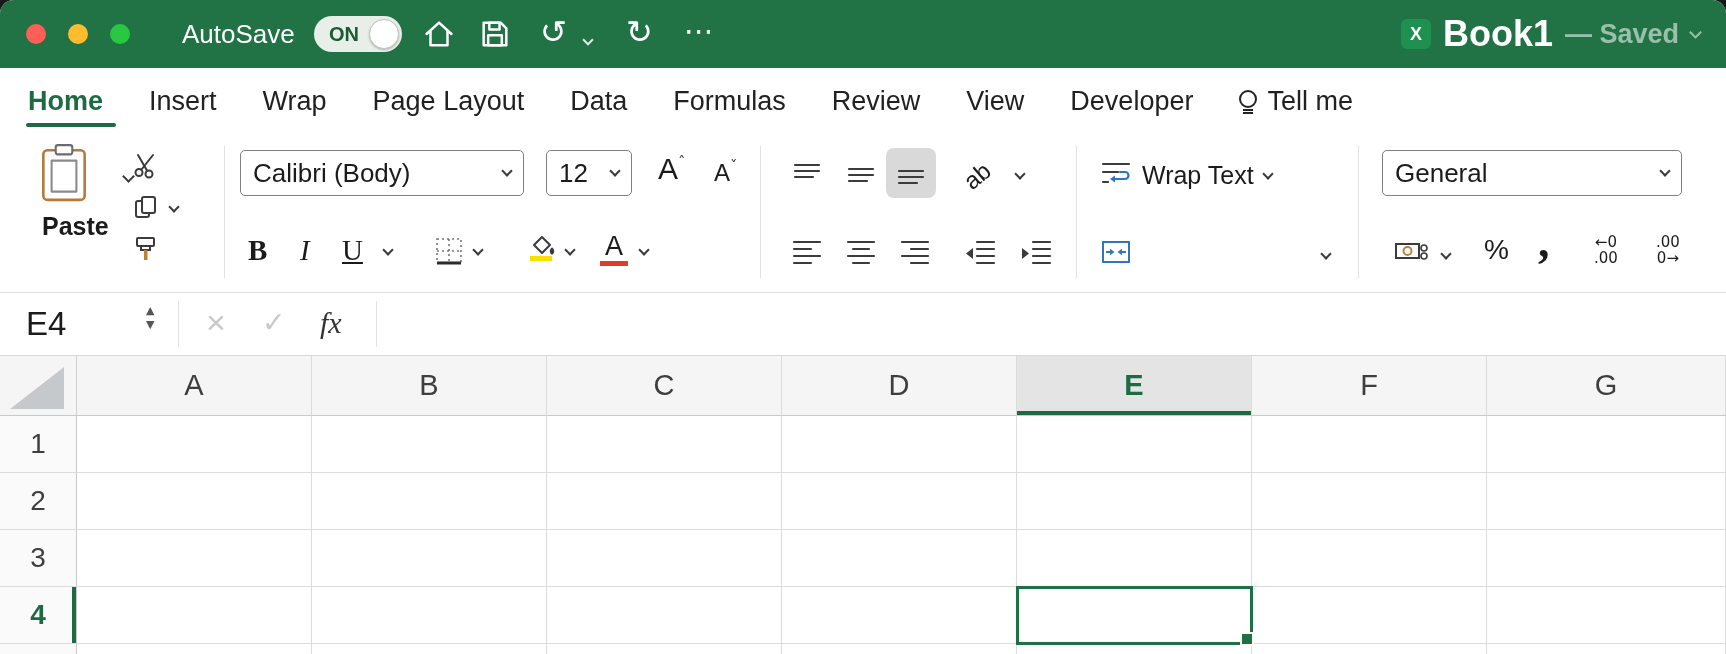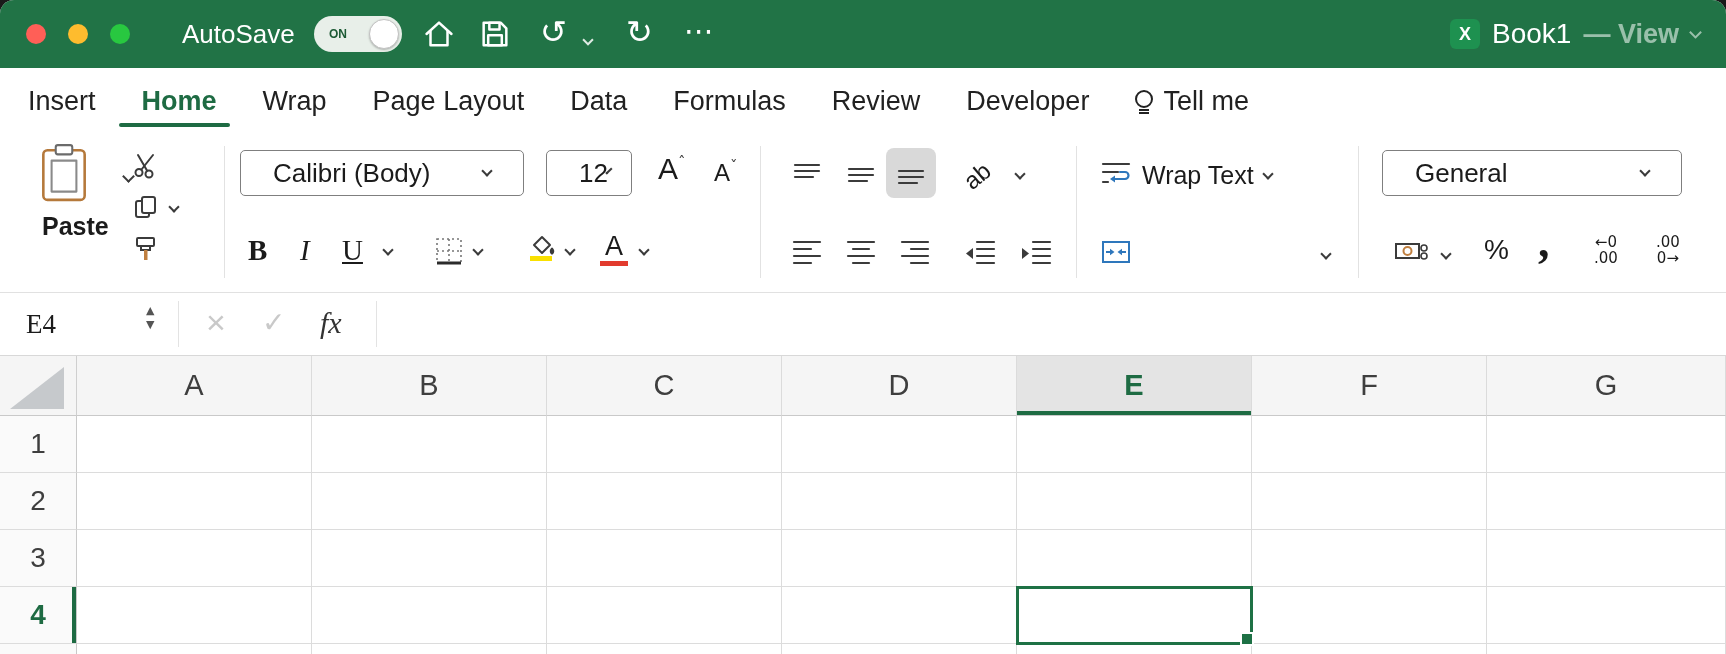--- a/index.html
+++ b/index.html
@@ -17,7 +17,7 @@
        color:#fff;font-size:26px;font-weight:500;}
   .toggle{position:absolute;left:314px;top:16px;width:88px;height:36px;border-radius:18px;
        background:#E8EFE9;display:flex;align-items:center;}
-  .toggle .on{margin-left:15px;font-size:12px;font-weight:700;color:#1C5A34;}
+  .toggle .on{margin-left:15px;font-size:20px;font-weight:700;color:#1C5A34;}
   .toggle .knob{position:absolute;right:3px;top:3px;width:30px;height:30px;border-radius:50%;
        background:#fff;border:1px solid #C2C2C2;box-shadow:0 1px 2px rgba(0,0,0,.25);}
   .tb-ic{position:absolute;color:#fff;}

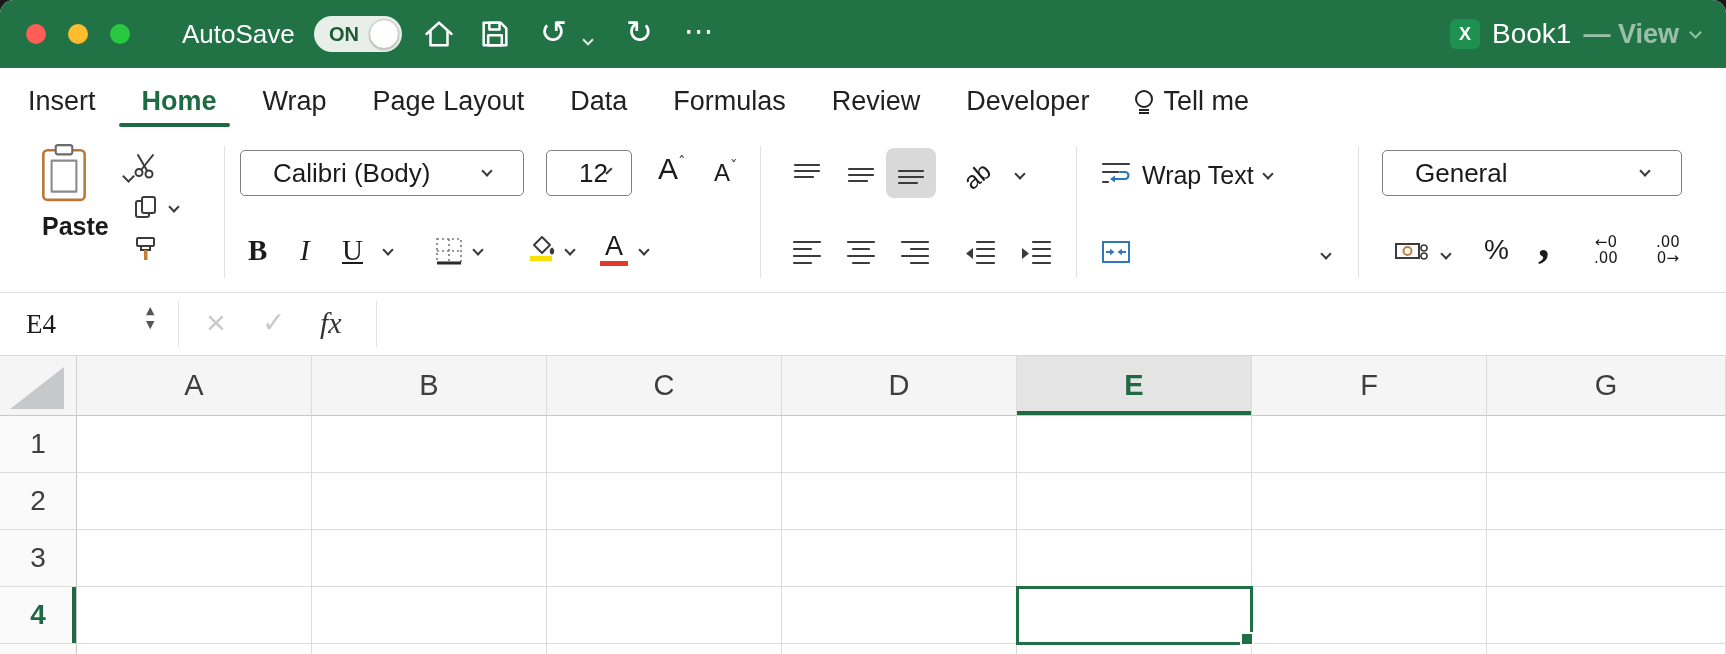--- a/index.html
+++ b/index.html
@@ -32,7 +32,7 @@
   .doc-chip{position:absolute;right:26px;top:0;height:68px;display:flex;align-items:center;gap:12px;}
   .excel-logo{width:30px;height:30px;border-radius:6px;background:#1E9150;color:#fff;
        font-weight:700;font-size:18px;display:flex;align-items:center;justify-content:center;}
-  .doc-title{color:#fff;font-size:28px;font-weight:400;}
+  .doc-title{color:#fff;font-size:36px;font-weight:700;}
   .doc-status{color:rgba(255,255,255,.55);font-size:27px;font-weight:600;}
 
   

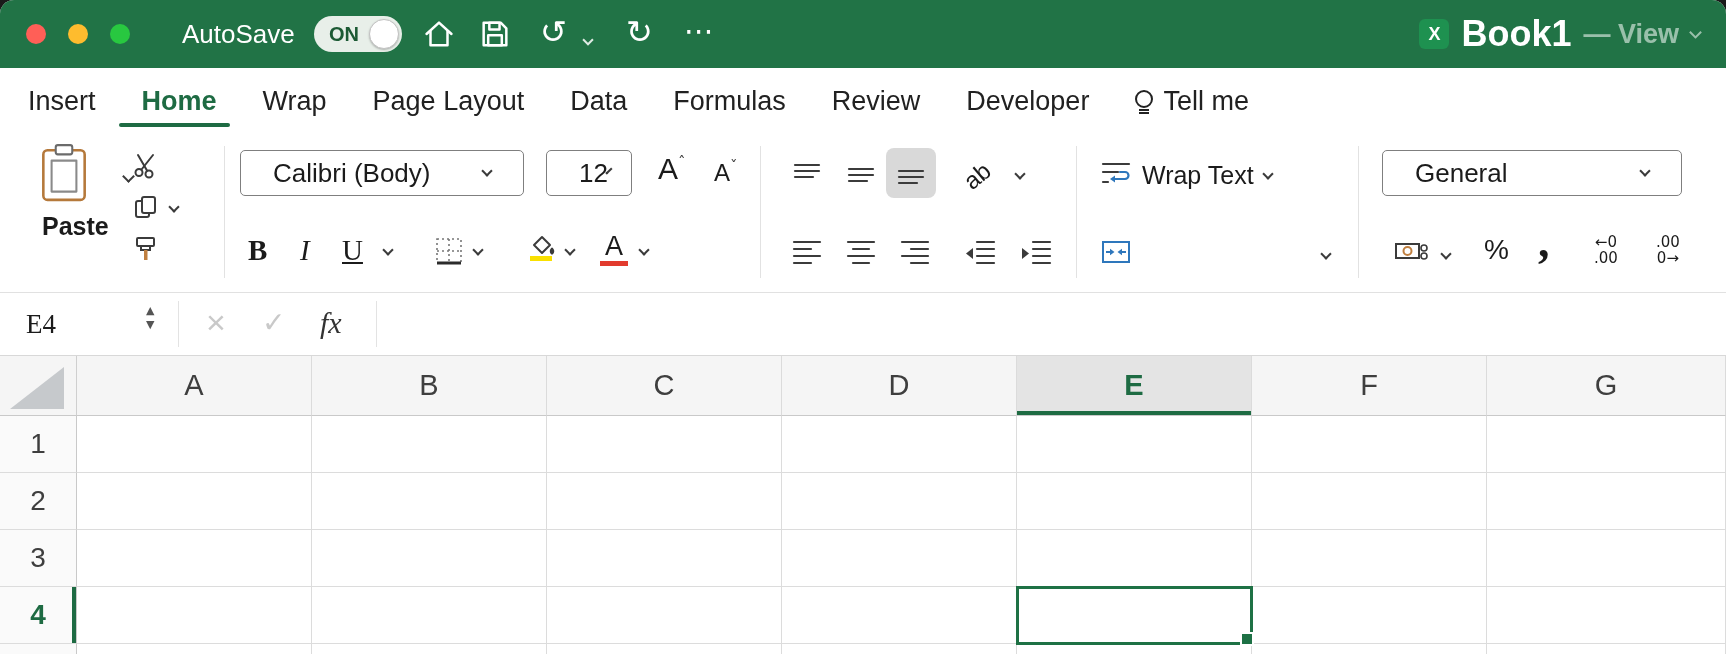--- a/index.html
+++ b/index.html
@@ -178,7 +178,7 @@
     <div class="doc-chip">
       <span class="excel-logo">X</span>
       <span class="doc-title">Book1</span>
-      <span class="doc-status">— View</span>
+      <span class="doc-status">— Saved</span>
       <span class="chev f" style="margin-top:-4px;"></span>
     </div>
   </header>

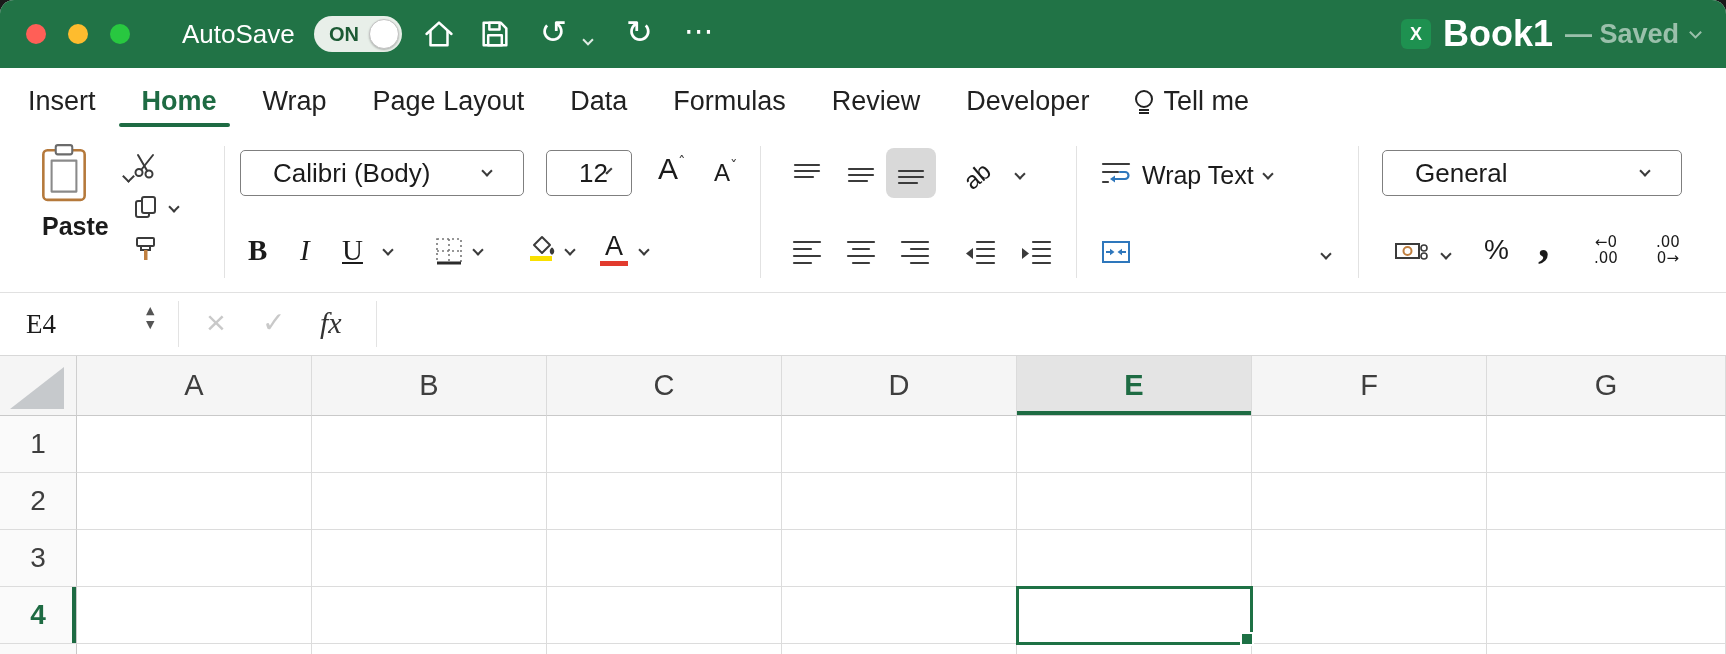--- a/index.html
+++ b/index.html
@@ -184,11 +184,11 @@
   </header>
 
   <nav class="tabrow">
-      <div class="tab">
-        <span>Insert</span>
-      </div>
       <div class="tab active">
         <span>Home</span>
+      </div>
+      <div class="tab">
+        <span>Insert</span>
       </div>
       <div class="tab">
         <span>Wrap</span>

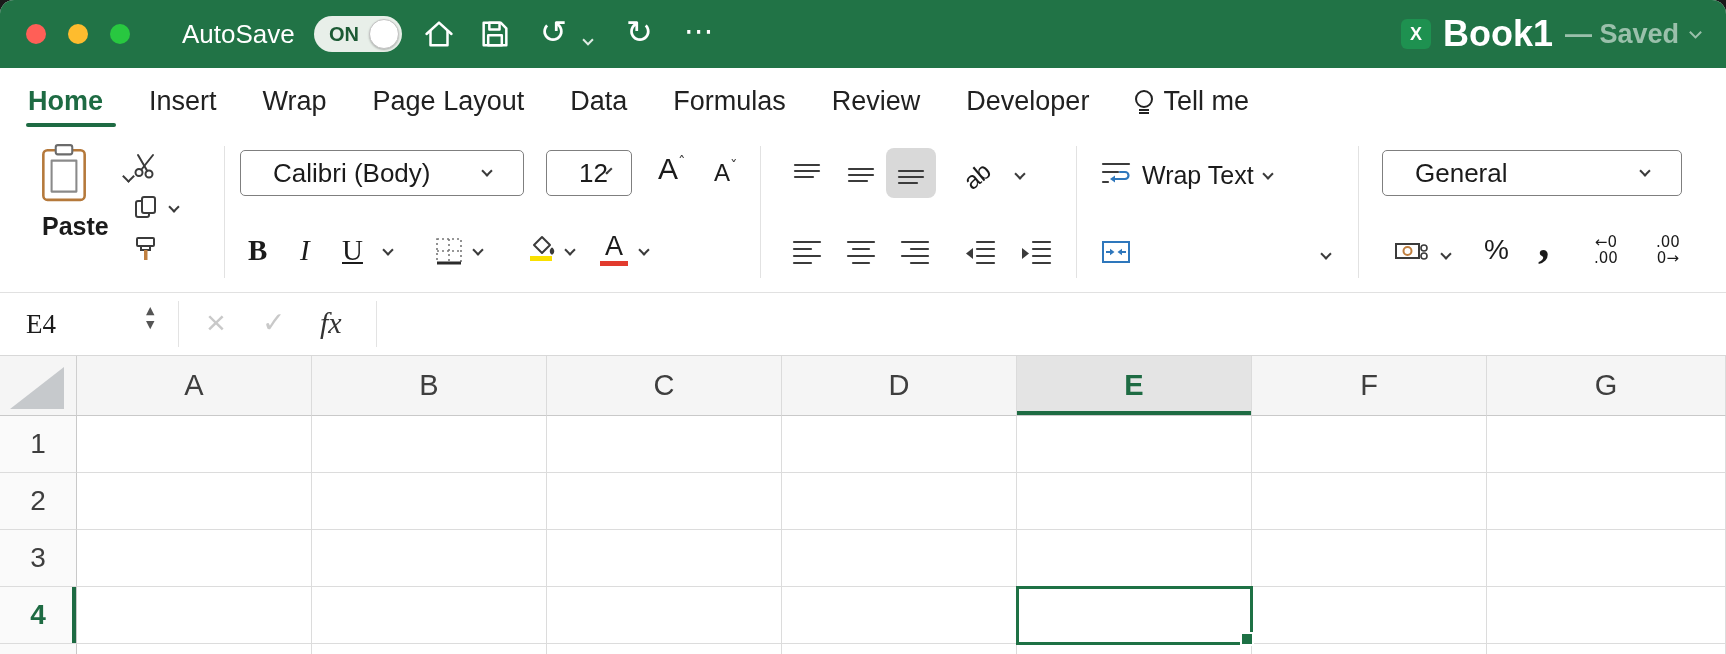--- a/index.html
+++ b/index.html
@@ -206,6 +206,9 @@
         <span>Review</span>
       </div>
       <div class="tab">
+        <span>View</span>
+      </div>
+      <div class="tab">
         <span>Developer</span>
       </div>
       <div class="tab">

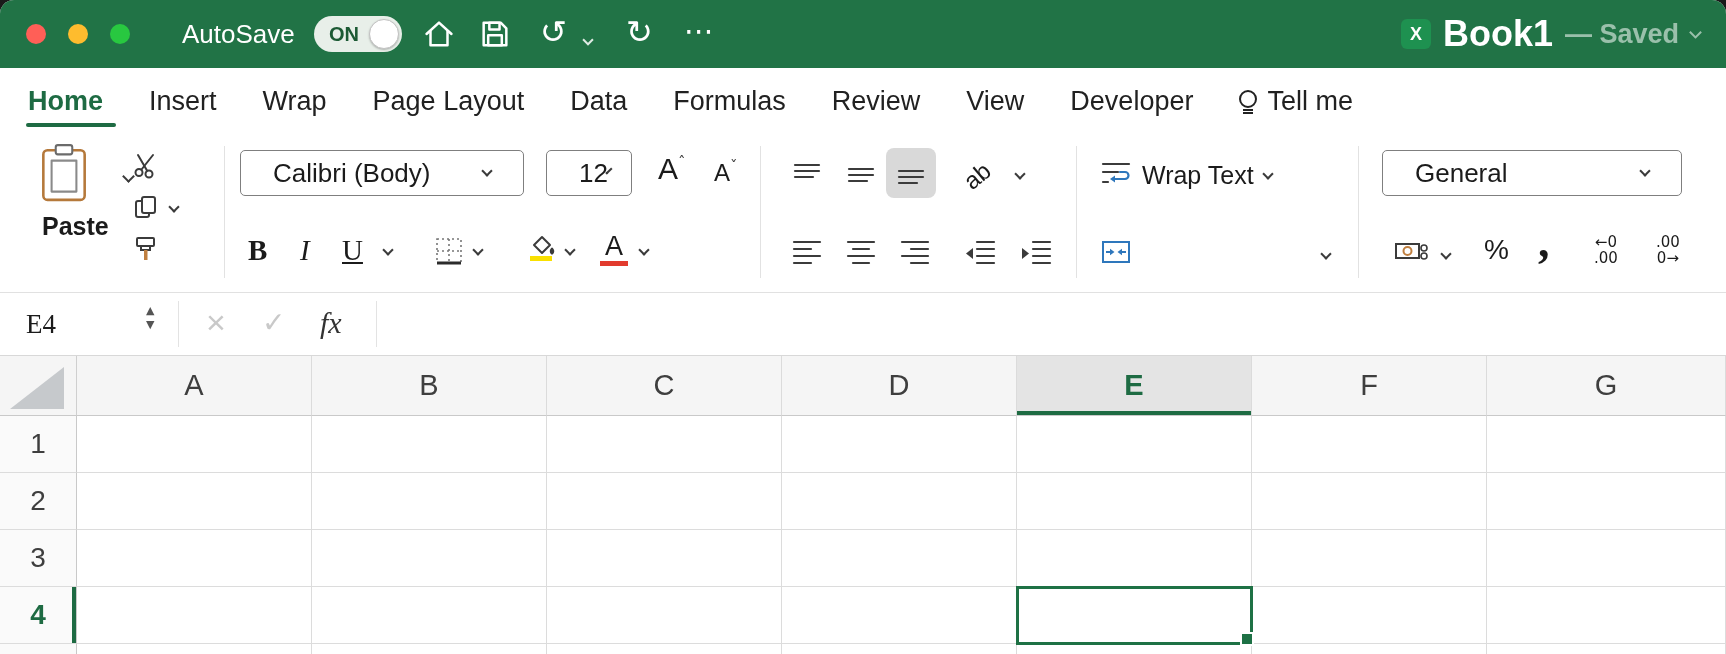--- a/index.html
+++ b/index.html
@@ -55,7 +55,7 @@
   .vdiv{position:absolute;top:12px;bottom:14px;width:1px;background:#E2E2E2;}
   .d1{left:224px}.d2{left:760px}.d3{left:1076px}.d4{left:1358px}
   .combo{position:absolute;height:46px;border:1.5px solid #7F7F7F;border-radius:5px;background:#fff;
-       display:flex;align-items:center;padding:0 32px;font-size:26px;color:#1b1b1b;}
+       display:flex;align-items:center;padding:0 12px;font-size:26px;color:#1b1b1b;}
   .combo .chev{margin-left:auto;margin-top:-4px;}
   .c-font{left:240px;top:16px;width:284px;}
   .c-size{left:546px;top:16px;width:86px;}

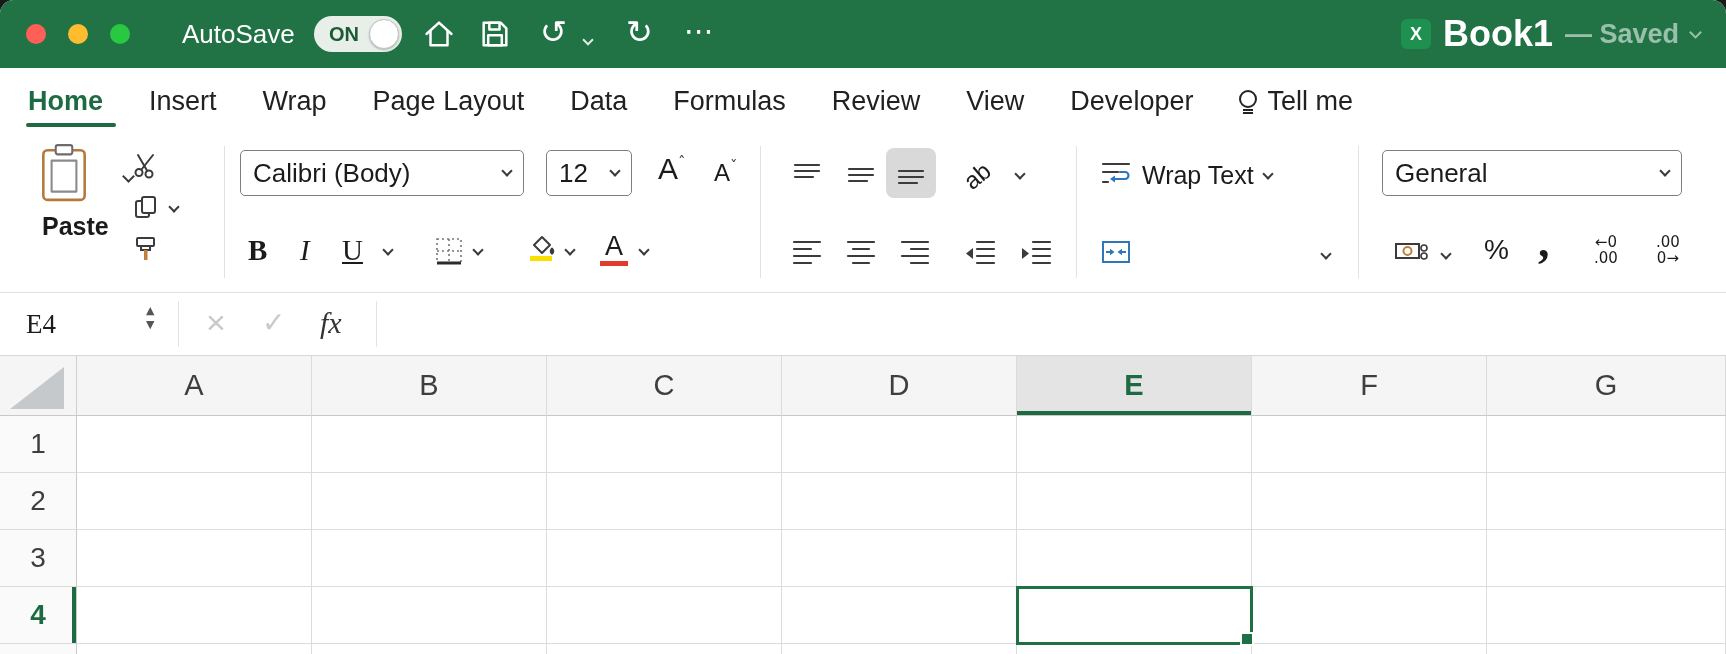--- a/index.html
+++ b/index.html
@@ -105,7 +105,7 @@
   .fbar{position:absolute;left:0;top:292px;width:100%;height:64px;background:#fff;
        border-top:1px solid #E1E1E1;border-bottom:1px solid #D8D8D8;}
   .fbar .abs{position:absolute;}
-  .nb-text{left:26px;top:0;height:62px;line-height:62px;font-size:27px;color:#1b1b1b;font-family:Liberation Serif, serif;}
+  .nb-text{left:26px;top:0;height:62px;line-height:62px;font-size:33px;color:#1b1b1b;}
   .stepper{left:146px;top:12px;display:flex;flex-direction:column;gap:2px;align-items:center;
        color:#555;font-size:11px;line-height:12px;}
   .fdiv{position:absolute;top:8px;bottom:8px;width:1px;background:#E3E3E3;}

